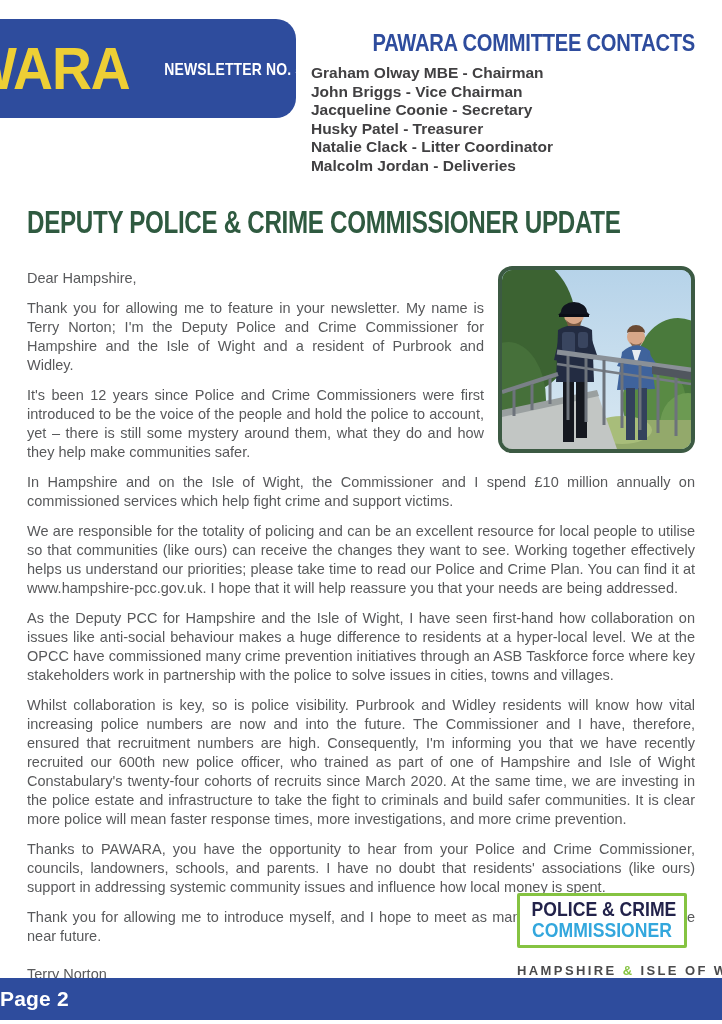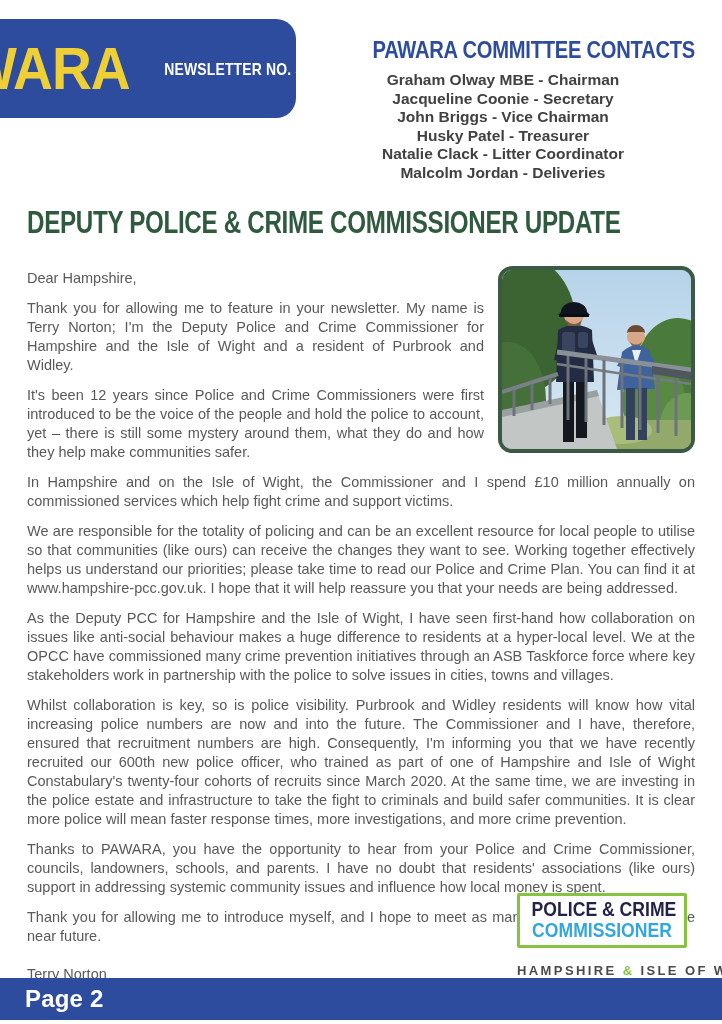--- a/index.html
+++ b/index.html
@@ -24,7 +24,7 @@
     color:#ffffff; font-weight:700; font-size:17px; line-height:18px; margin-top:2px;
     transform:scaleX(0.82); transform-origin:center; white-space:nowrap; letter-spacing:0.2px;
   }
-  .contacts { position:absolute; top:30px; right:27px; text-align:center;margin-top:7px; }
+  .contacts { position:absolute; top:30px; right:27px; text-align:left; }
   .contacts-heading {
     color:var(--brand-blue,#2e4c9d); font-weight:700; font-size:24px; line-height:26px;
     white-space:nowrap; transform:scaleX(0.84); transform-origin:100% 50%; margin-bottom:8px;

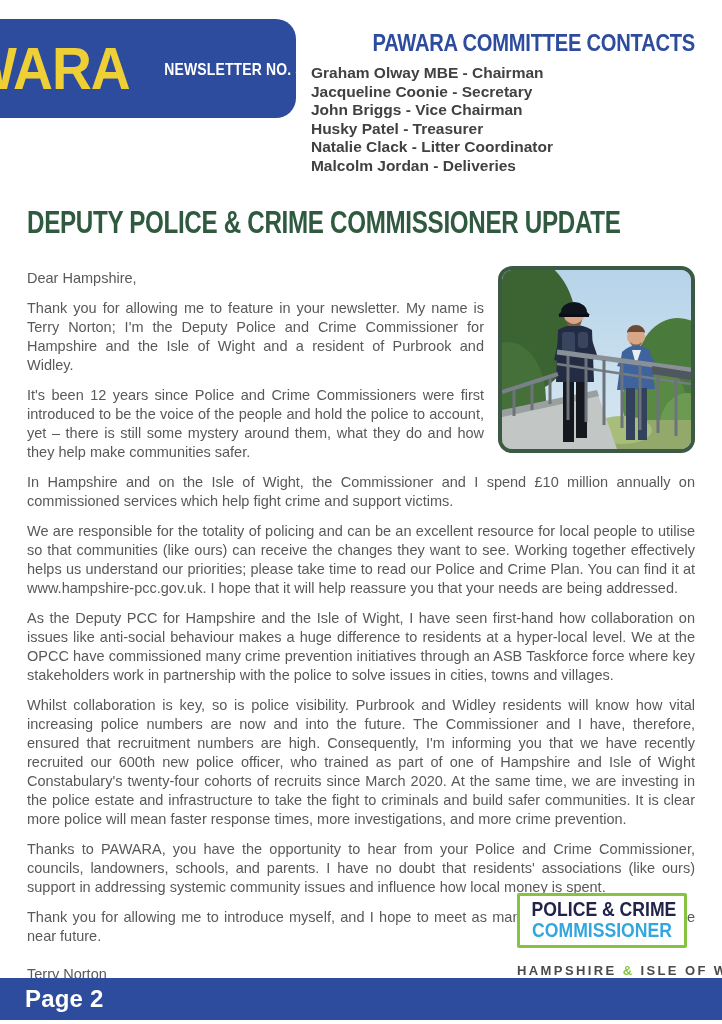--- a/index.html
+++ b/index.html
@@ -99,8 +99,8 @@
     <div class="contacts">
       <div class="contacts-heading">PAWARA COMMITTEE CONTACTS</div>
       <div class="contact-line">Graham Olway MBE - Chairman</div>
+      <div class="contact-line">John Briggs - Vice Chairman</div>
       <div class="contact-line">Jacqueline Coonie - Secretary</div>
-      <div class="contact-line">John Briggs - Vice Chairman</div>
       <div class="contact-line">Husky Patel - Treasurer</div>
       <div class="contact-line">Natalie Clack - Litter Coordinator</div>
       <div class="contact-line">Malcolm Jordan - Deliveries</div>

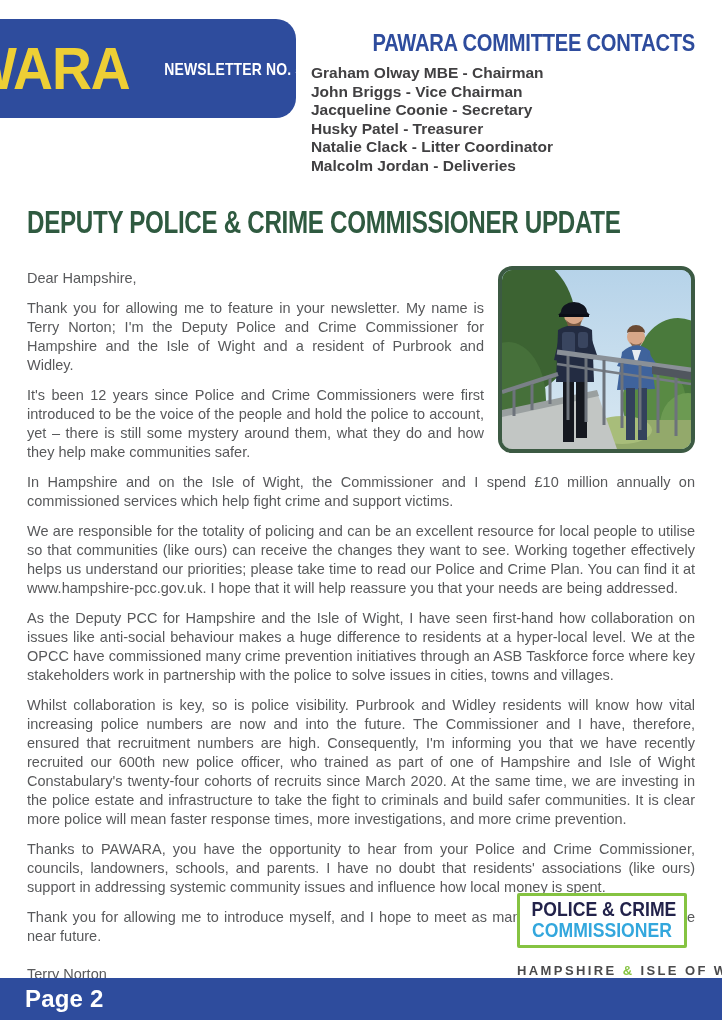--- a/index.html
+++ b/index.html
@@ -83,7 +83,7 @@
     background:var(--brand-blue,#2e4c9d); display:flex; align-items:center;
   }
   .page-footer span {
-    color:#ffffff; font-weight:700; font-size:24px; padding-left:25px; letter-spacing:0.2px;text-align:center;
+    color:#ffffff; font-weight:700; font-size:21px; letter-spacing:0.2px;text-align:center;
   }
 </style>
 </head>

